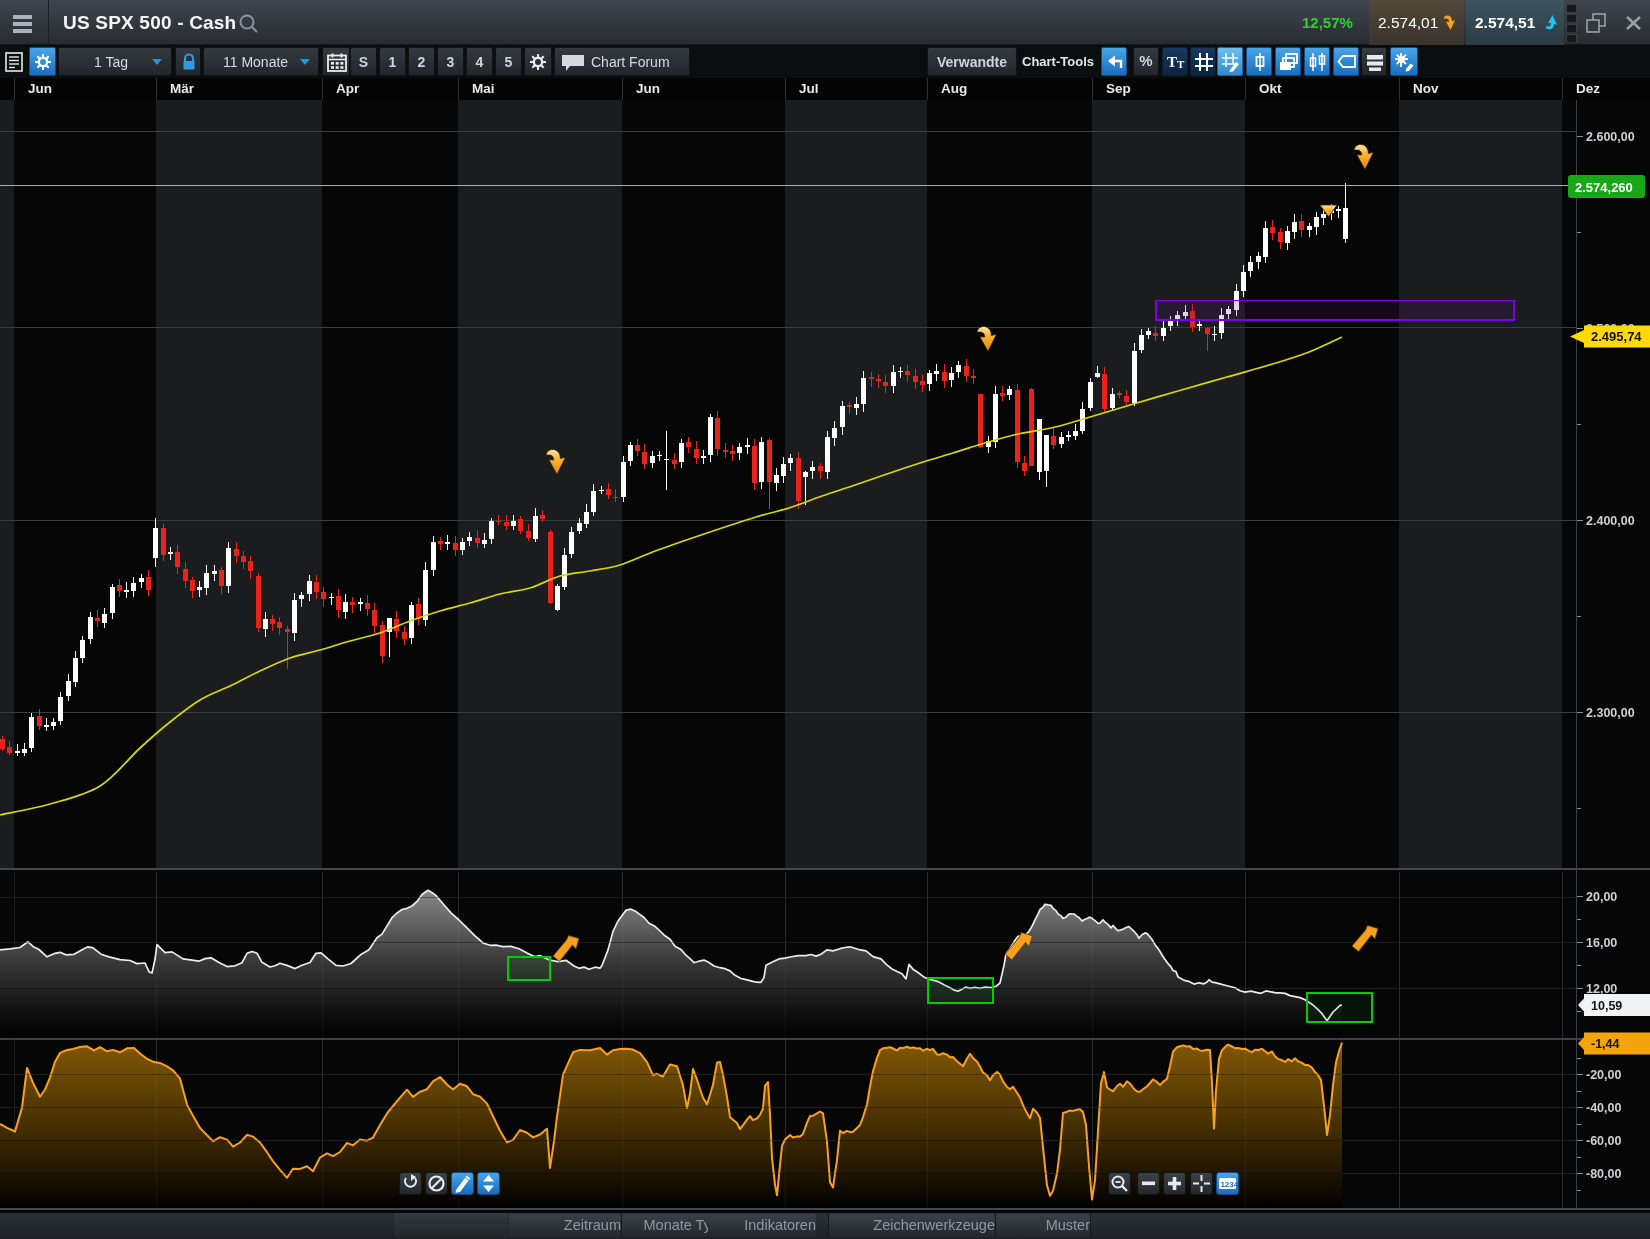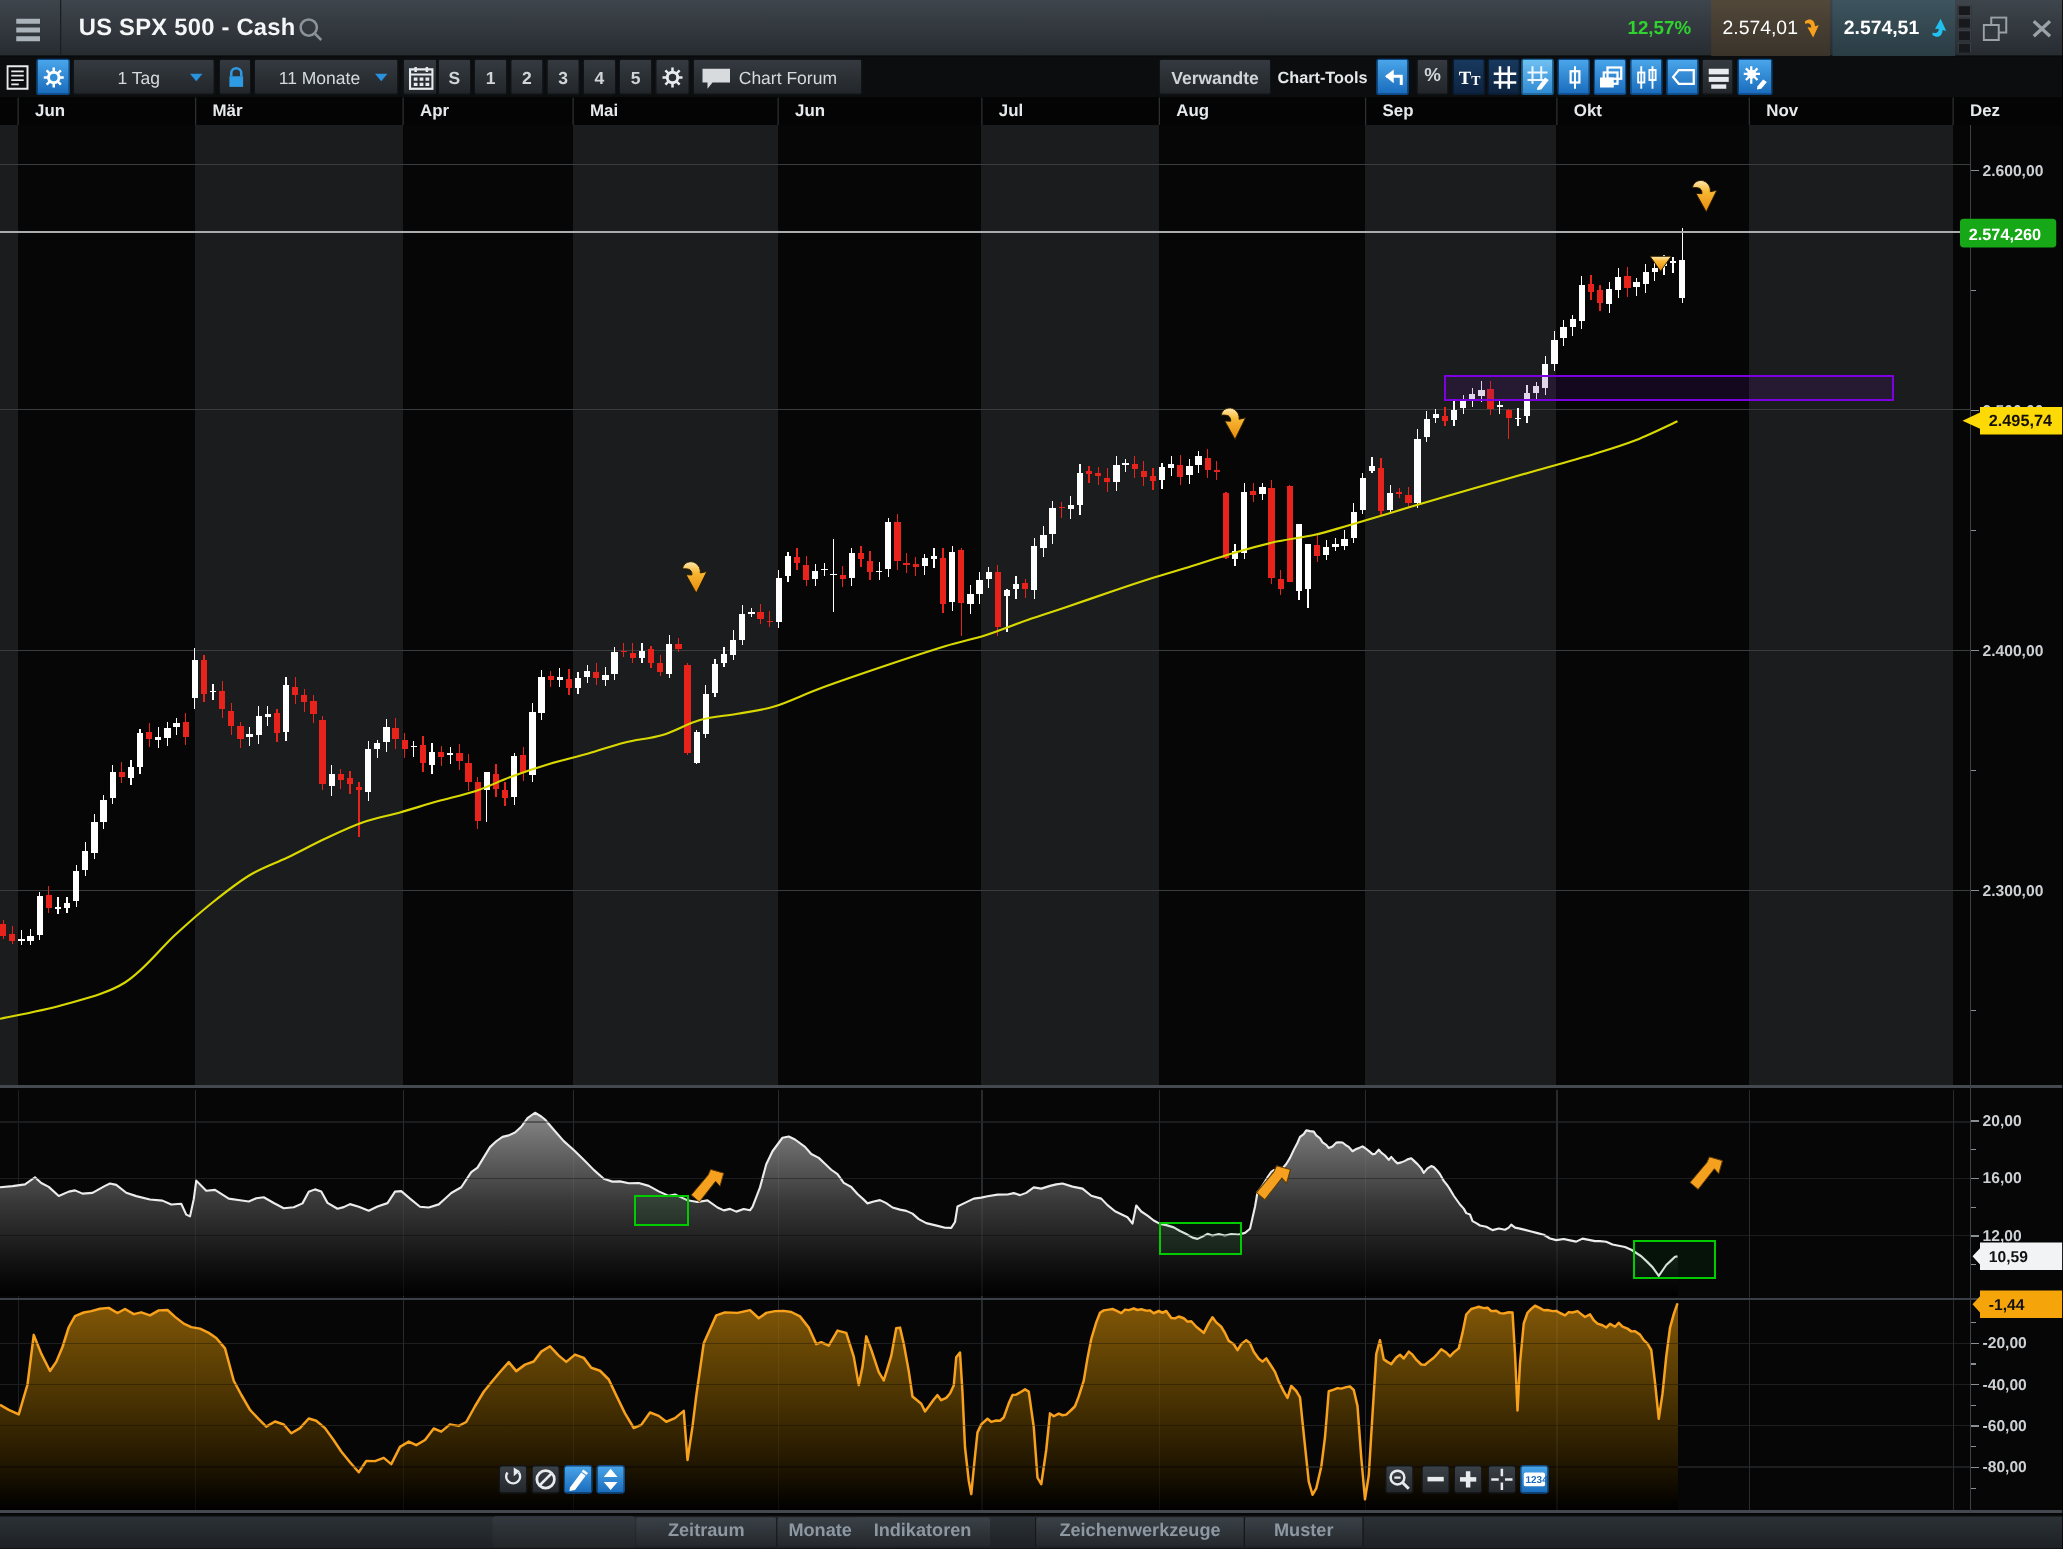--- a/index.html
+++ b/index.html
@@ -24,7 +24,7 @@
 .mlab{position:absolute;top:3px;color:#e6e9eb;font-size:13.5px;font-weight:bold}
 .mtick{position:absolute;top:0;width:1px;height:22px;background:#2c3033}
 .botbar{position:absolute;left:0;top:1212px;width:1650px;height:27px;background:linear-gradient(#2b3136,#1d2125);border-top:1px solid #0a0c0d}
-.bbtn{position:absolute;top:1214px;height:23px;background:linear-gradient(#3a4147,#24282c);border-radius:2px;color:#8d98a2;font-size:14.5px;font-weight:bold;text-align:center}
+.bbtn{position:absolute;top:1214px;height:23px;background:linear-gradient(#3a4147,#24282c);border-radius:2px;color:#8d98a2;font-size:14.5px;font-weight:normal;text-align:right}
 .bsep{position:absolute;top:1214px;width:1px;height:23px;background:#15181b}
 .icbtn{position:absolute;top:1172px;width:23px;height:23px;border-radius:3px;background:linear-gradient(#3a4147,#24282c);border:1px solid #121518}
 .icblue{background:linear-gradient(#49a5e9,#1a6cbc);border:1px solid #0d4a86}

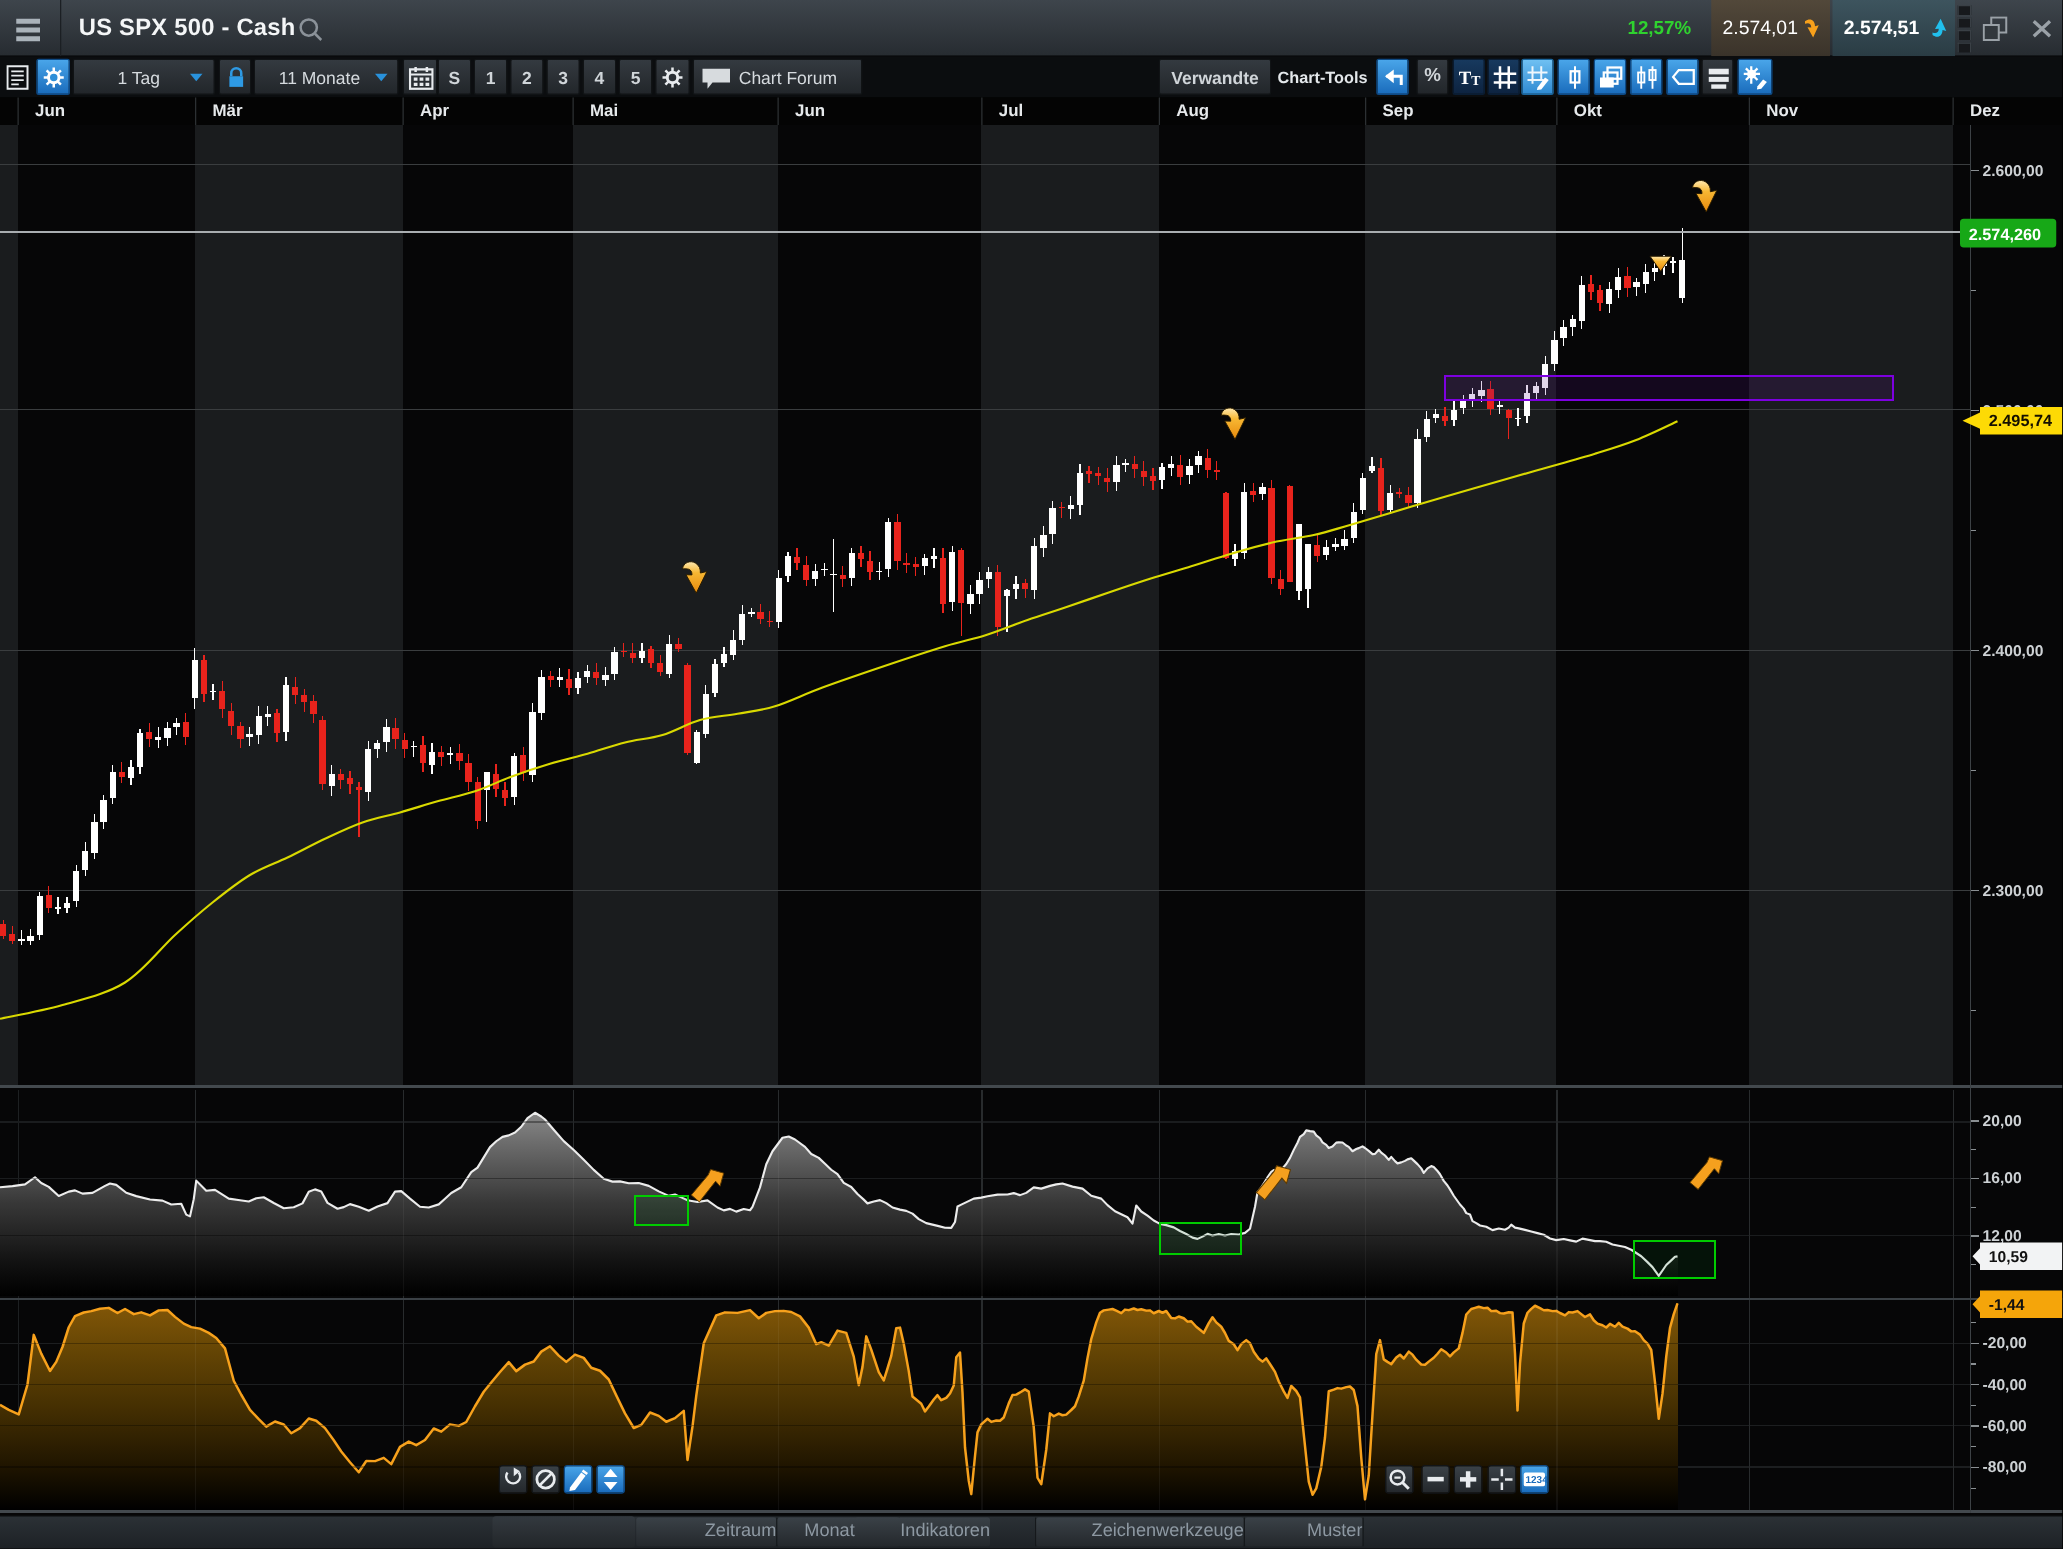--- a/index.html
+++ b/index.html
@@ -805,7 +805,7 @@
 <div class="bsep" style="left:621px"></div>
 <div class="bbtn" style="left:622px;width:97px;line-height:23px">Monate Typ</div>
 <div class="bsep" style="left:719px"></div>
-<div class="bbtn" style="left:684px;width:108px;line-height:23px">Indikatoren</div>
+<div class="bbtn" style="left:708px;width:108px;line-height:23px">Indikatoren</div>
 <div class="bsep" style="left:828px"></div>
 <div class="bbtn" style="left:829px;width:166px;line-height:23px">Zeichenwerkzeuge</div>
 <div class="bsep" style="left:995px"></div>

